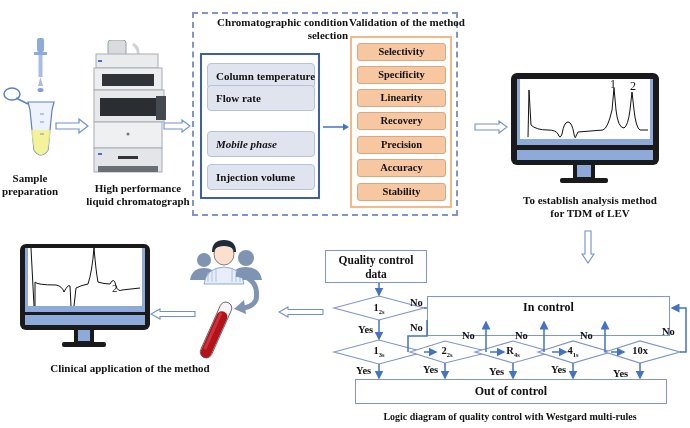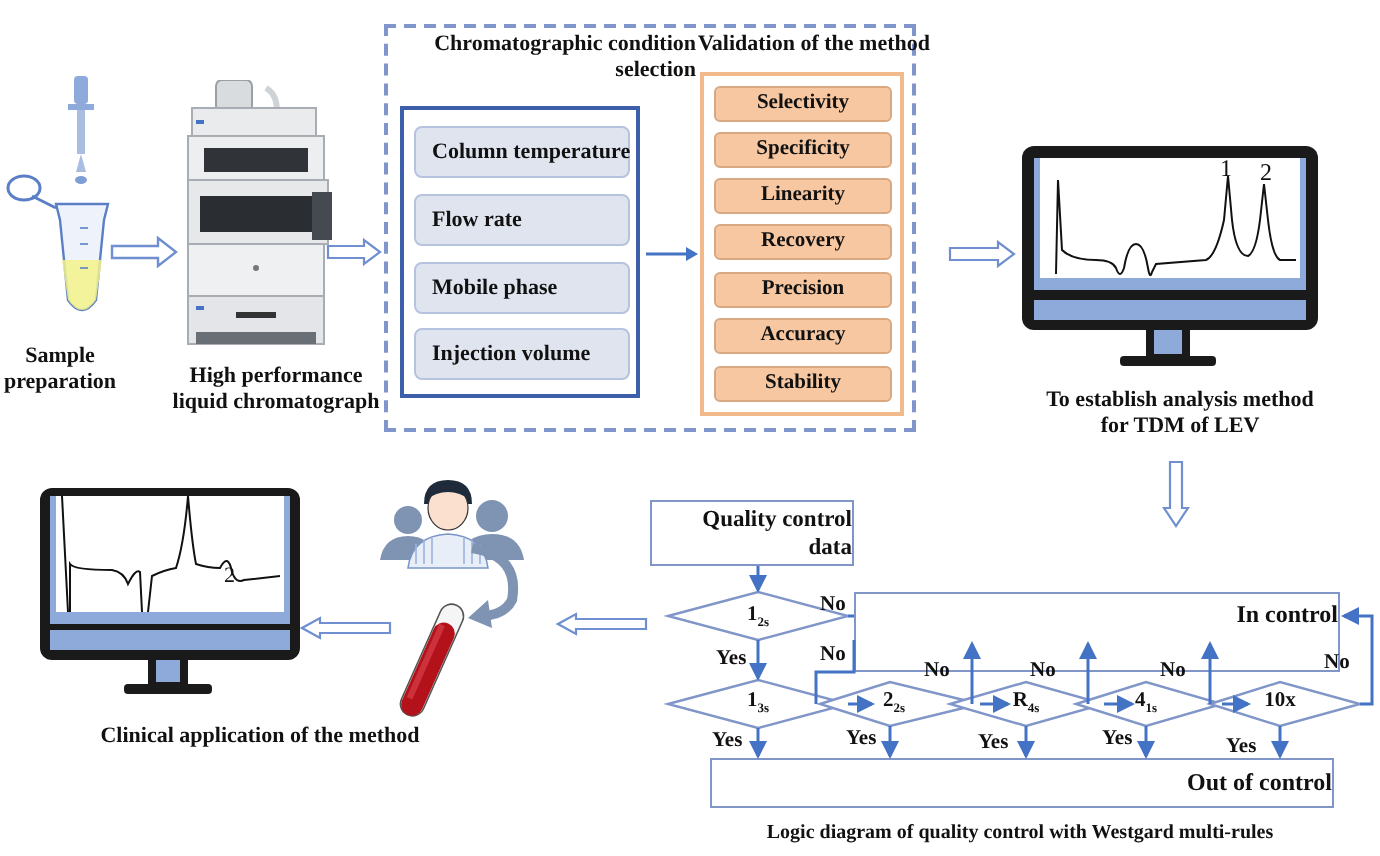--- a/index.html
+++ b/index.html
@@ -95,7 +95,7 @@
 
 <div class="abs" id="cond-box">
   <div class="cond-item" style="top:8px;">Column temperature</div>
-  <div class="cond-item" style="top:42px;">Flow rate</div>
+  <div class="cond-item" style="top:30px;">Flow rate</div>
   <div class="cond-item" style="top:76px;">Mobile phase</div>
   <div class="cond-item" style="top:109px;">Injection volume</div>
 </div>

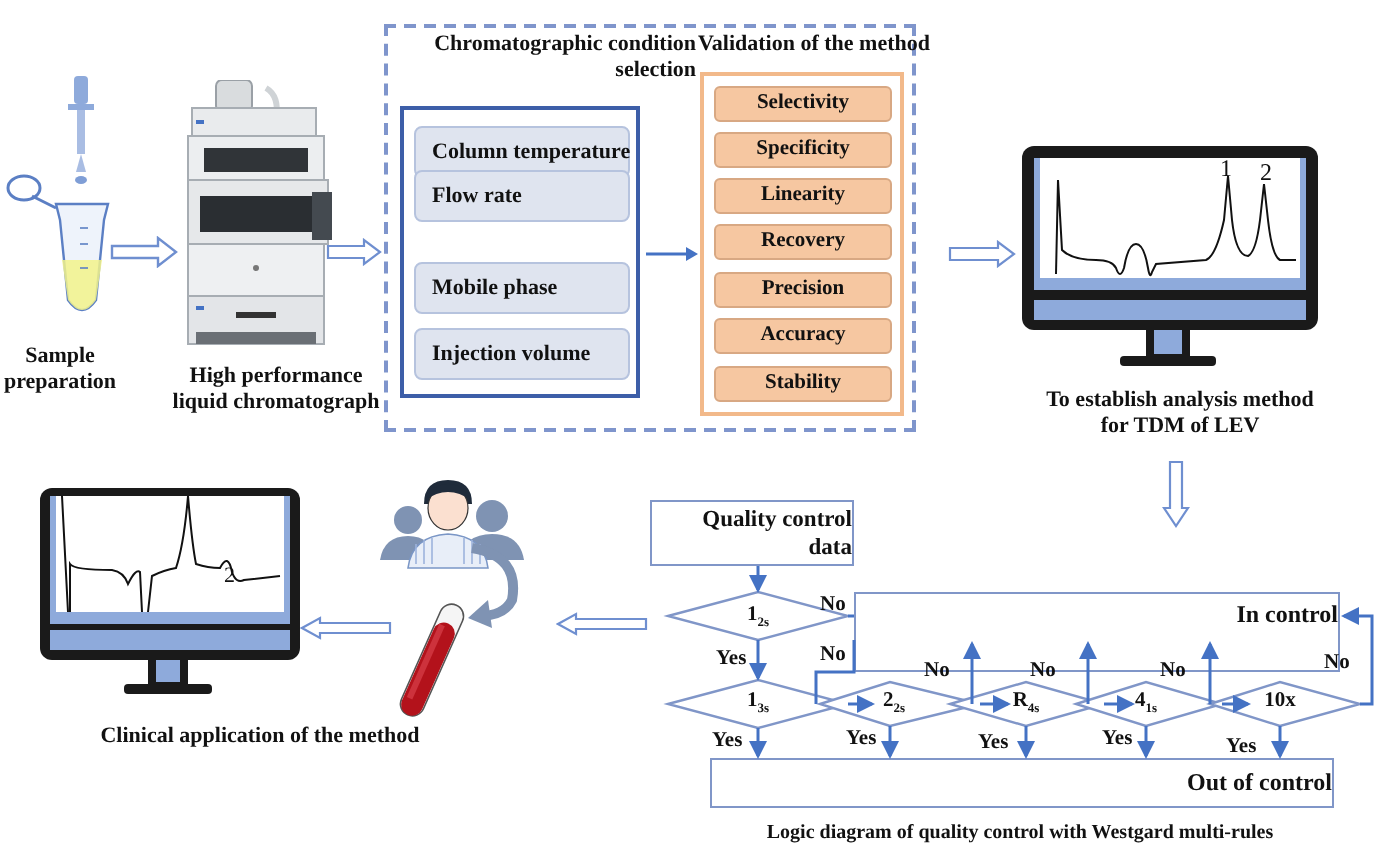--- a/index.html
+++ b/index.html
@@ -96,7 +96,7 @@
 <div class="abs" id="cond-box">
   <div class="cond-item" style="top:8px;">Column temperature</div>
   <div class="cond-item" style="top:30px;">Flow rate</div>
-  <div class="cond-item" style="top:76px;">Mobile phase</div>
+  <div class="cond-item" style="top:76px;font-style:italic;">Mobile phase</div>
   <div class="cond-item" style="top:109px;">Injection volume</div>
 </div>
 

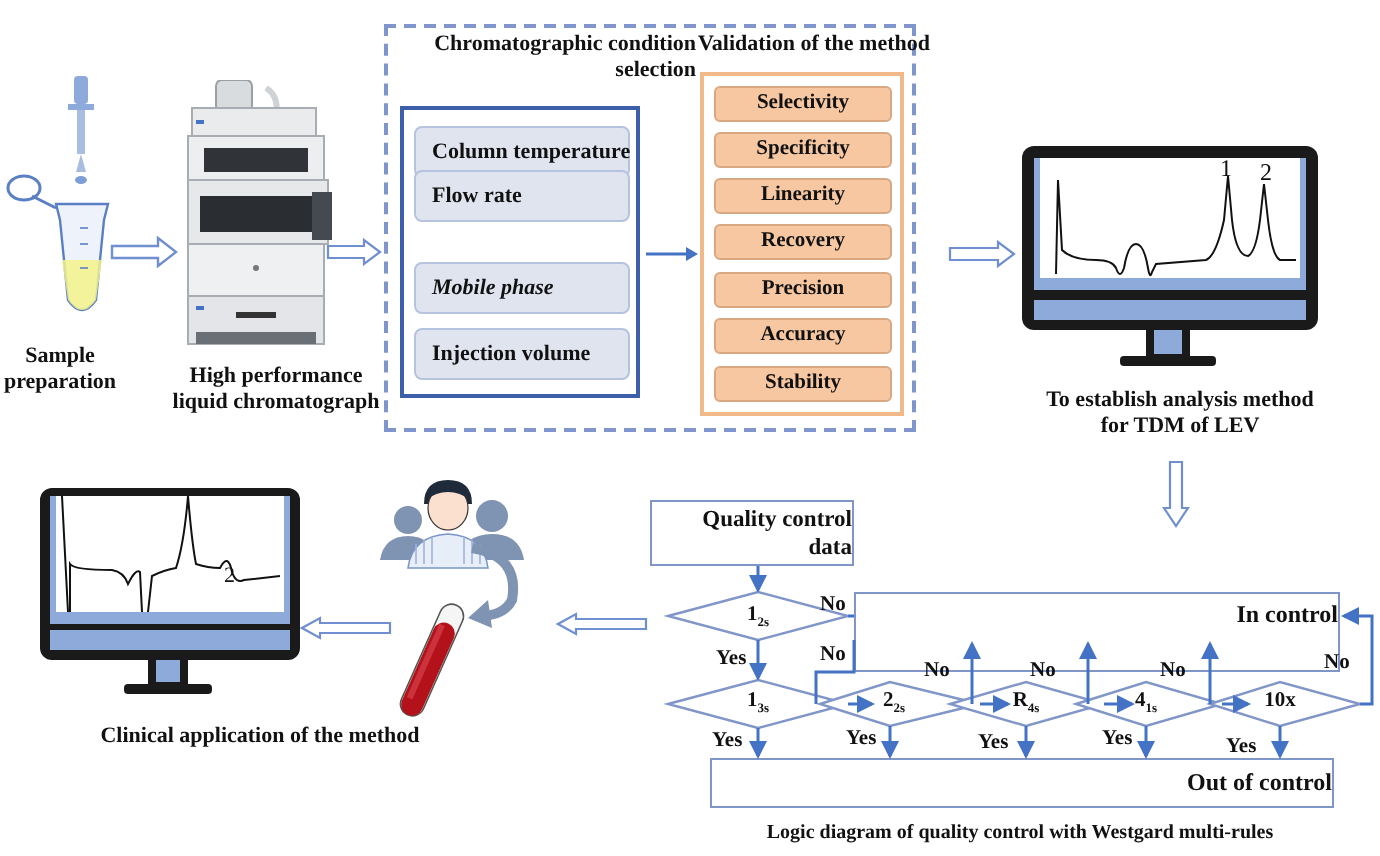--- a/index.html
+++ b/index.html
@@ -22,7 +22,7 @@
                 font-weight: bold; font-size: 10.5px; line-height: 16px; text-align: center; }
 
   
-  .fbox { position: absolute; border: 1.5px solid #8096c8; background: #fff; font-weight: bold; text-align: right; }
+  .fbox { position: absolute; border: 1.5px solid #8096c8; background: #fff; font-weight: bold; text-align: center; }
   .yn { position: absolute; font-weight: bold; font-size: 10.5px; }
   .dlabel { position: absolute; font-weight: bold; font-size: 10.5px; text-align: center; width: 40px; }
   .dlabel sub { font-size: 6.5px; }

